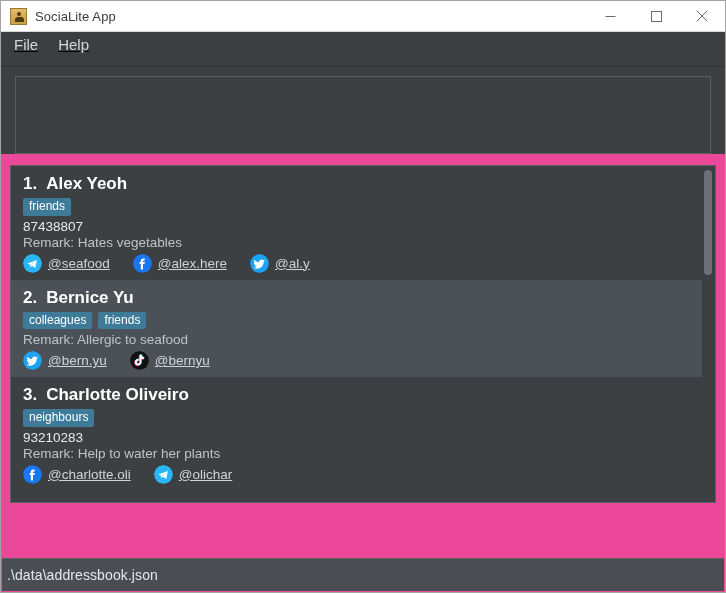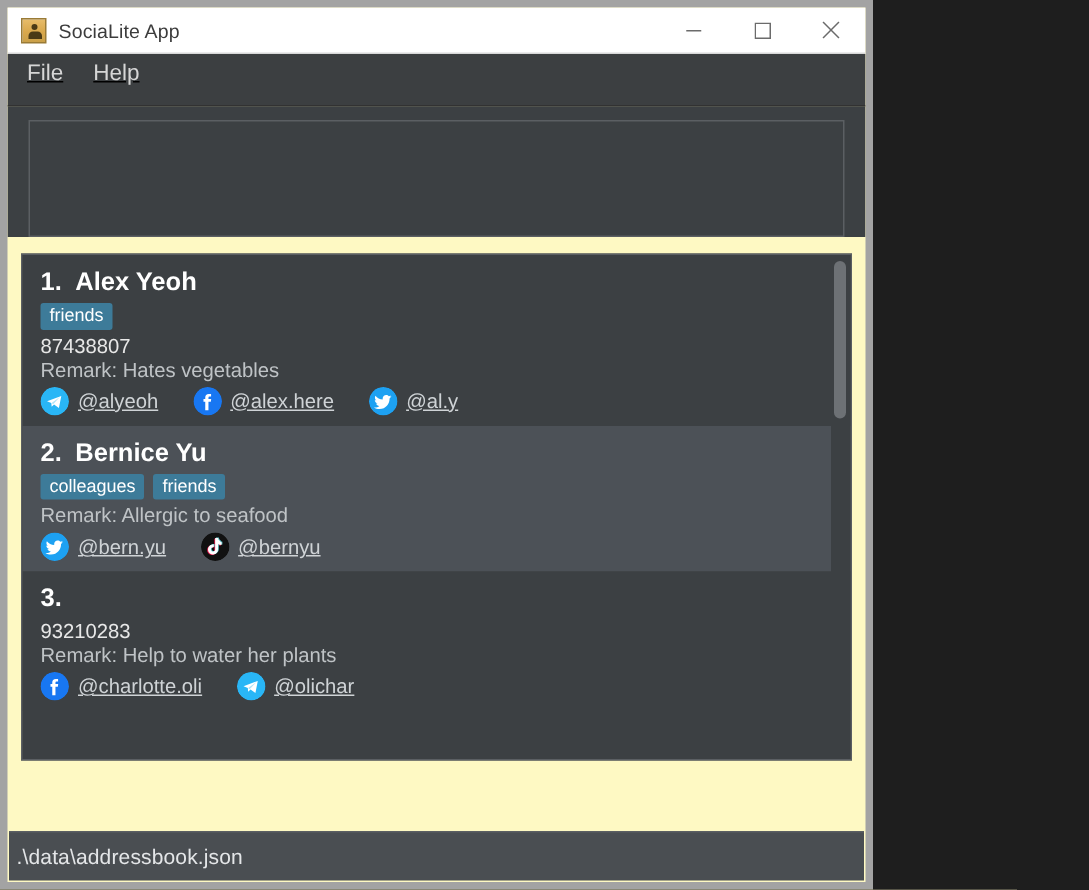--- a/index.html
+++ b/index.html
@@ -12,12 +12,12 @@
   }
   #app {
     position: relative;
-    width: 582px;
+    width: 726px;
     height: 593px;
     overflow: hidden;
-    background: #fef9c3;
-    box-sizing: border-box;
-    border: 5px solid #a3a3a3;
+    background: #ec4899;
+    box-sizing: border-box;
+    border: 1px solid #a3a3a3;
   }
 
   

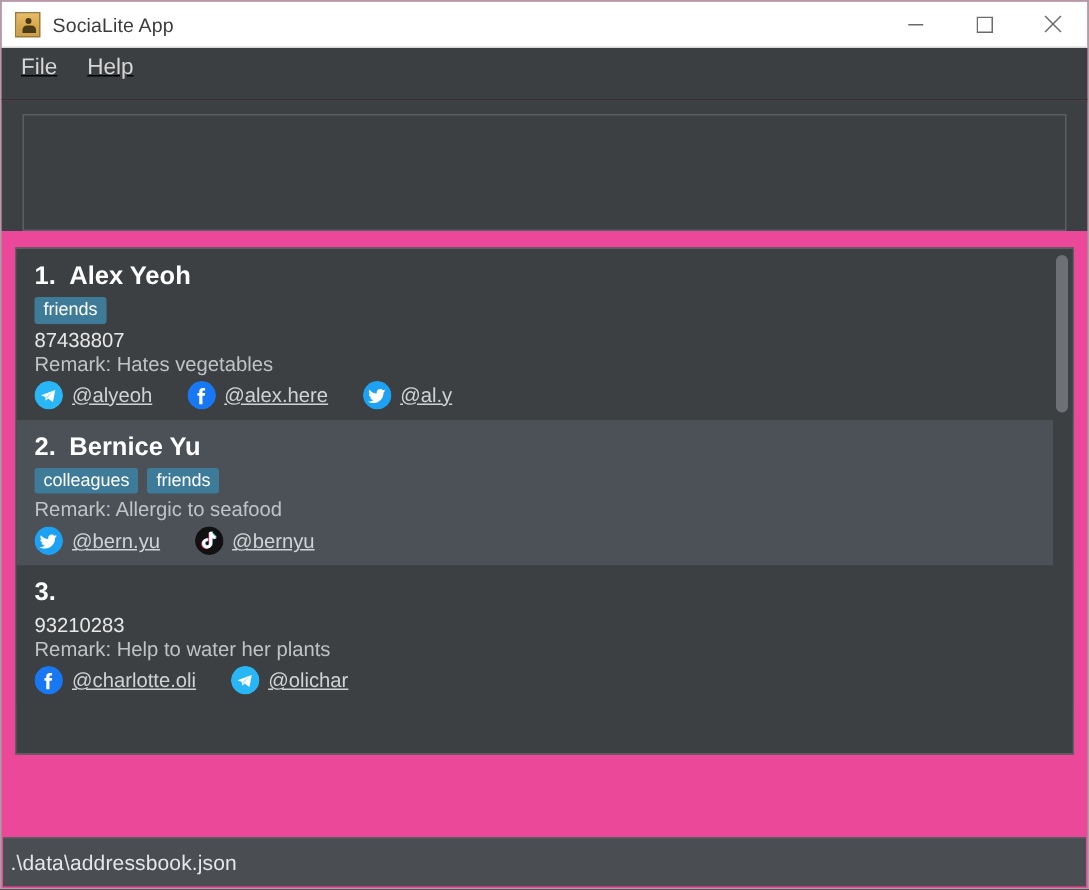--- a/index.html
+++ b/index.html
@@ -316,7 +316,7 @@
               <path d="M5.5 12.1l12-4.6-2 10.2-4.1-3-2 2-.3-3.2z" fill="#ffffff"></path>
               <path d="M9.4 13.5l7.1-5.2-5.9 6.3z" fill="#b0e3f7"></path>
             </svg>
-            <span class="social-handle">@alyeoh</span>
+            <span class="social-handle">@seafood</span>
           </div>
           <div class="social">
             <svg class="sicon" viewBox="0 0 24 24">

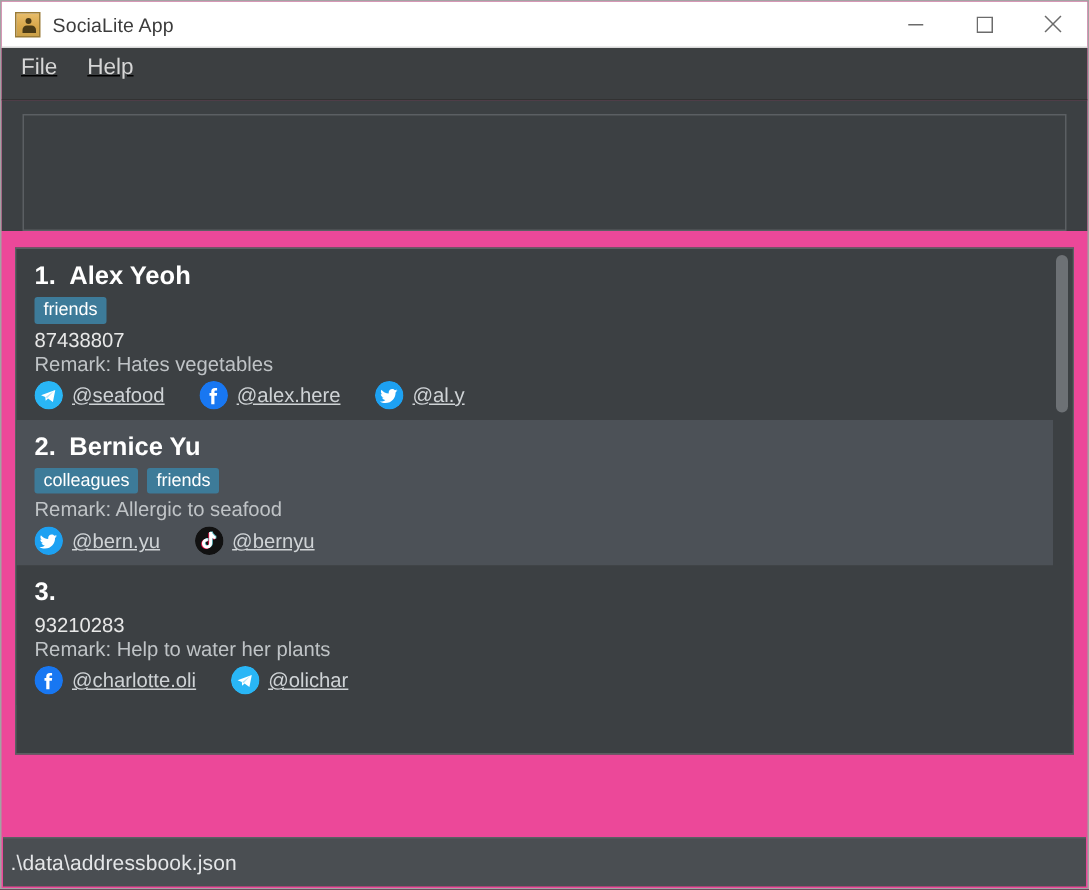--- a/index.html
+++ b/index.html
@@ -368,6 +368,7 @@
       <div class="card">
         <div class="card-title">
           <span class="card-index">3.</span>
+          <span>Charlotte Oliveiro</span>
         </div>
         <div class="phone">93210283</div>
         <div class="remark">Remark: Help to water her plants</div>

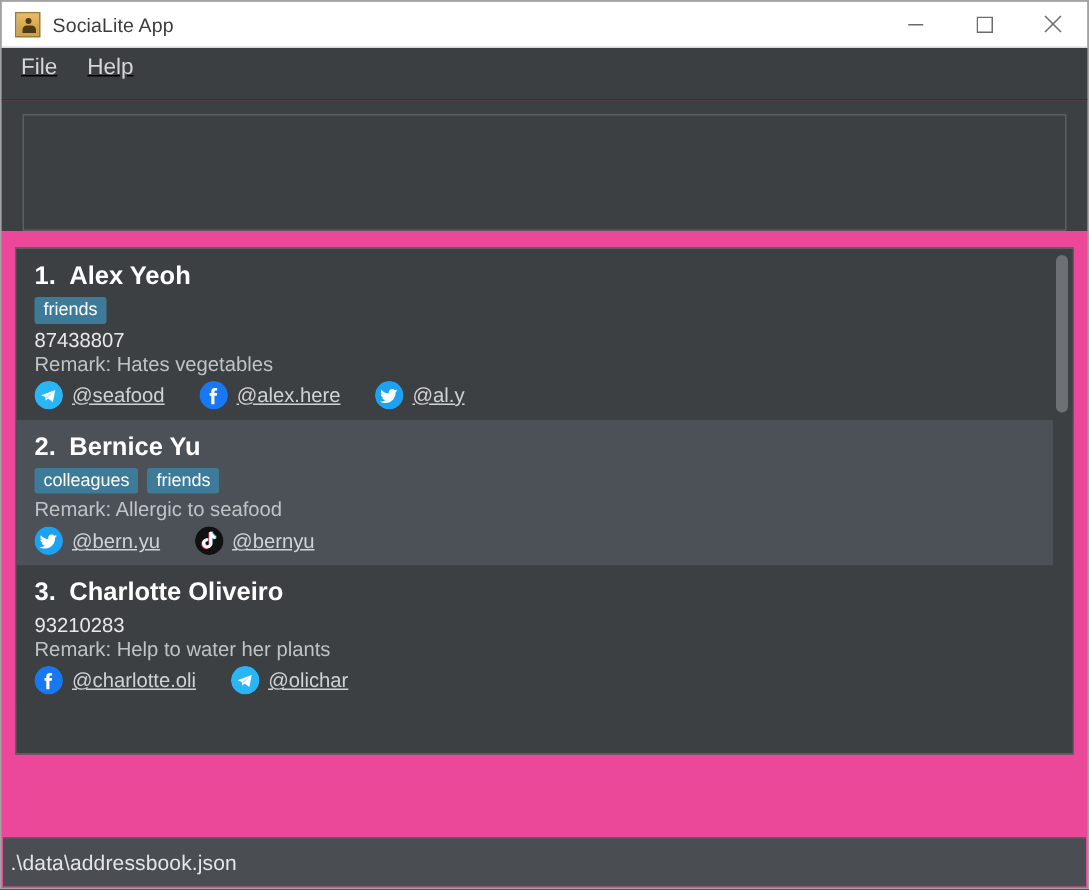--- a/index.html
+++ b/index.html
@@ -370,6 +370,9 @@
           <span class="card-index">3.</span>
           <span>Charlotte Oliveiro</span>
         </div>
+        <div class="tags">
+          <span class="tag">neighbours</span>
+        </div>
         <div class="phone">93210283</div>
         <div class="remark">Remark: Help to water her plants</div>
         <div class="socials">

